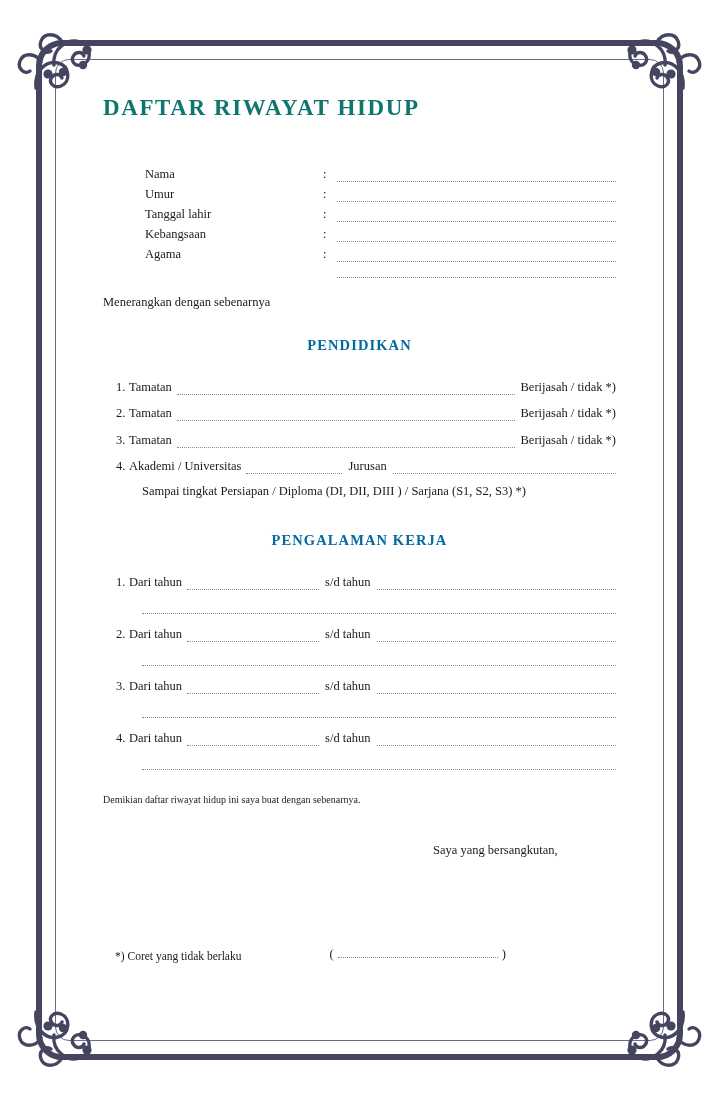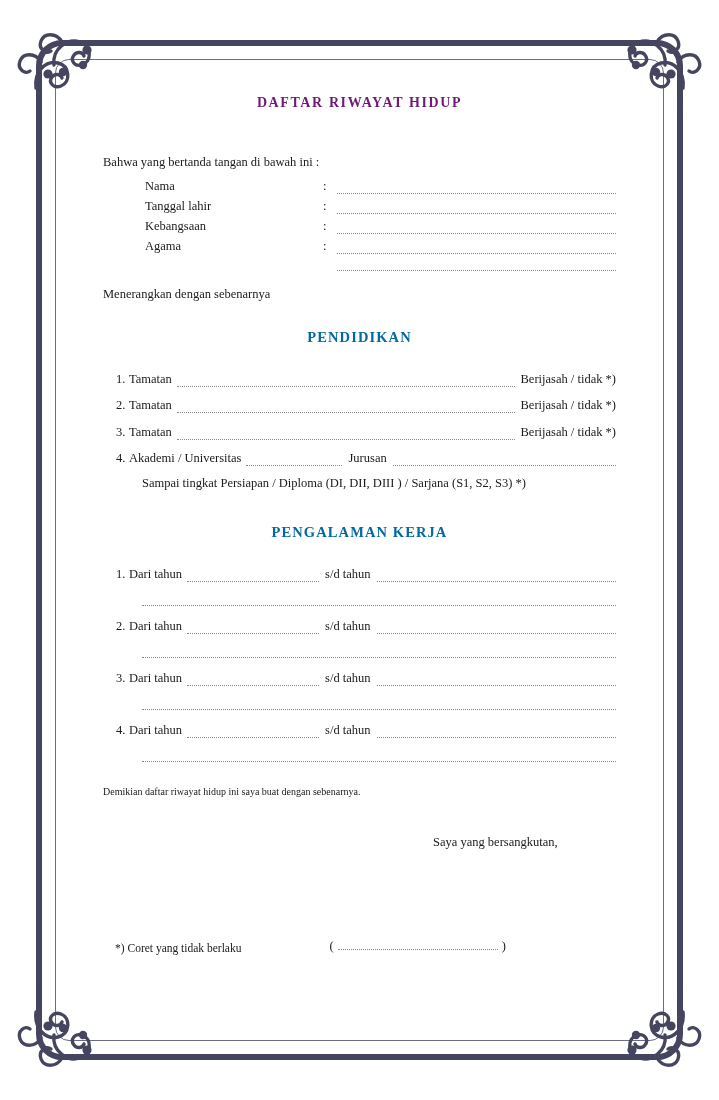--- a/index.html
+++ b/index.html
@@ -61,11 +61,11 @@
   }
 
   .doc-title {
-    text-align: center;
+    text-align: left;
     font-weight: bold;
-    font-size: 14px;
+    font-size: 23px;
     letter-spacing: 1.6px;
-    color: #701a75;
+    color: #0f766e;
     margin: 0 0 44px 0;
   }
   .section-title {

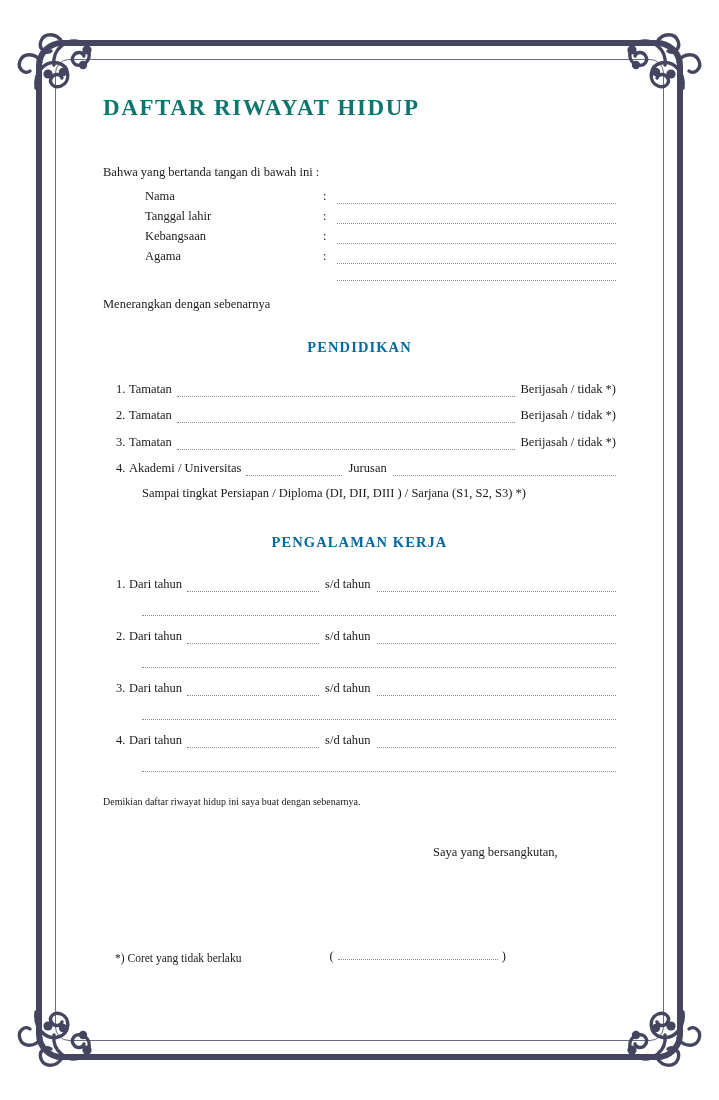--- a/index.html
+++ b/index.html
@@ -267,7 +267,6 @@
 
     <h1 class="doc-title">DAFTAR RIWAYAT HIDUP</h1>
 
-    <p class="intro-line">Bahwa yang bertanda tangan di bawah ini :</p>
 
     <table class="identity">
       <tbody>

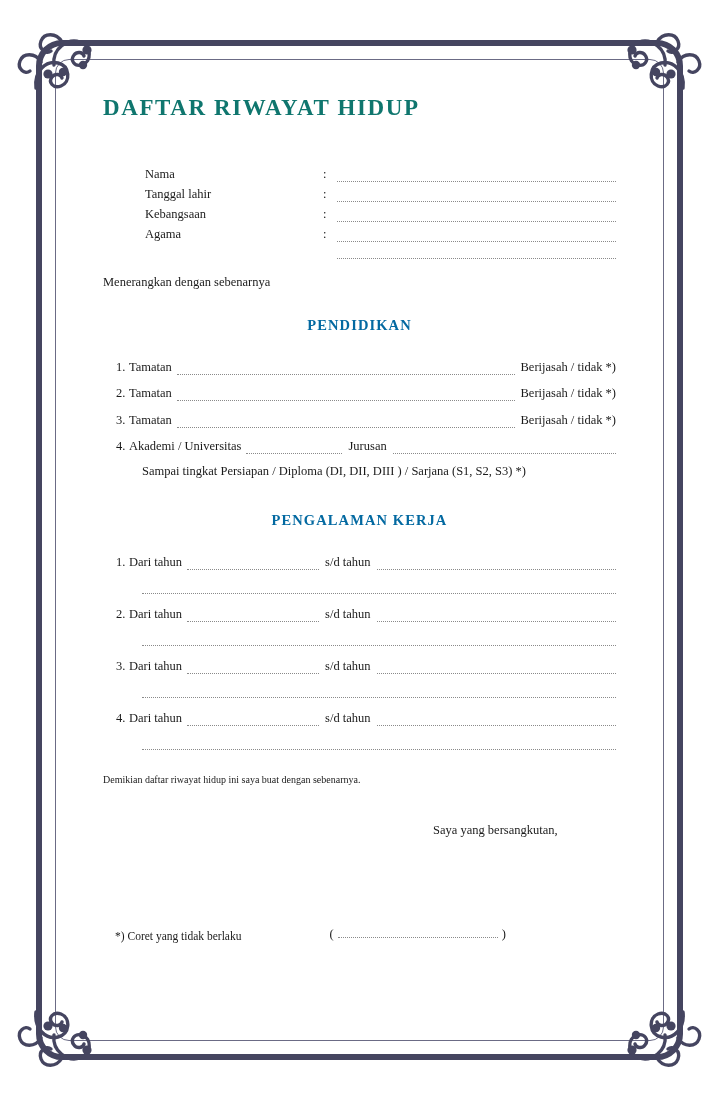--- a/index.html
+++ b/index.html
@@ -278,6 +278,13 @@
             </td>
           </tr>
           <tr>
+            <td class="lbl">Umur</td>
+            <td class="colon">:</td>
+            <td class="val">
+              <span class="dots"></span>
+            </td>
+          </tr>
+          <tr>
             <td class="lbl">Tanggal lahir</td>
             <td class="colon">:</td>
             <td class="val">

